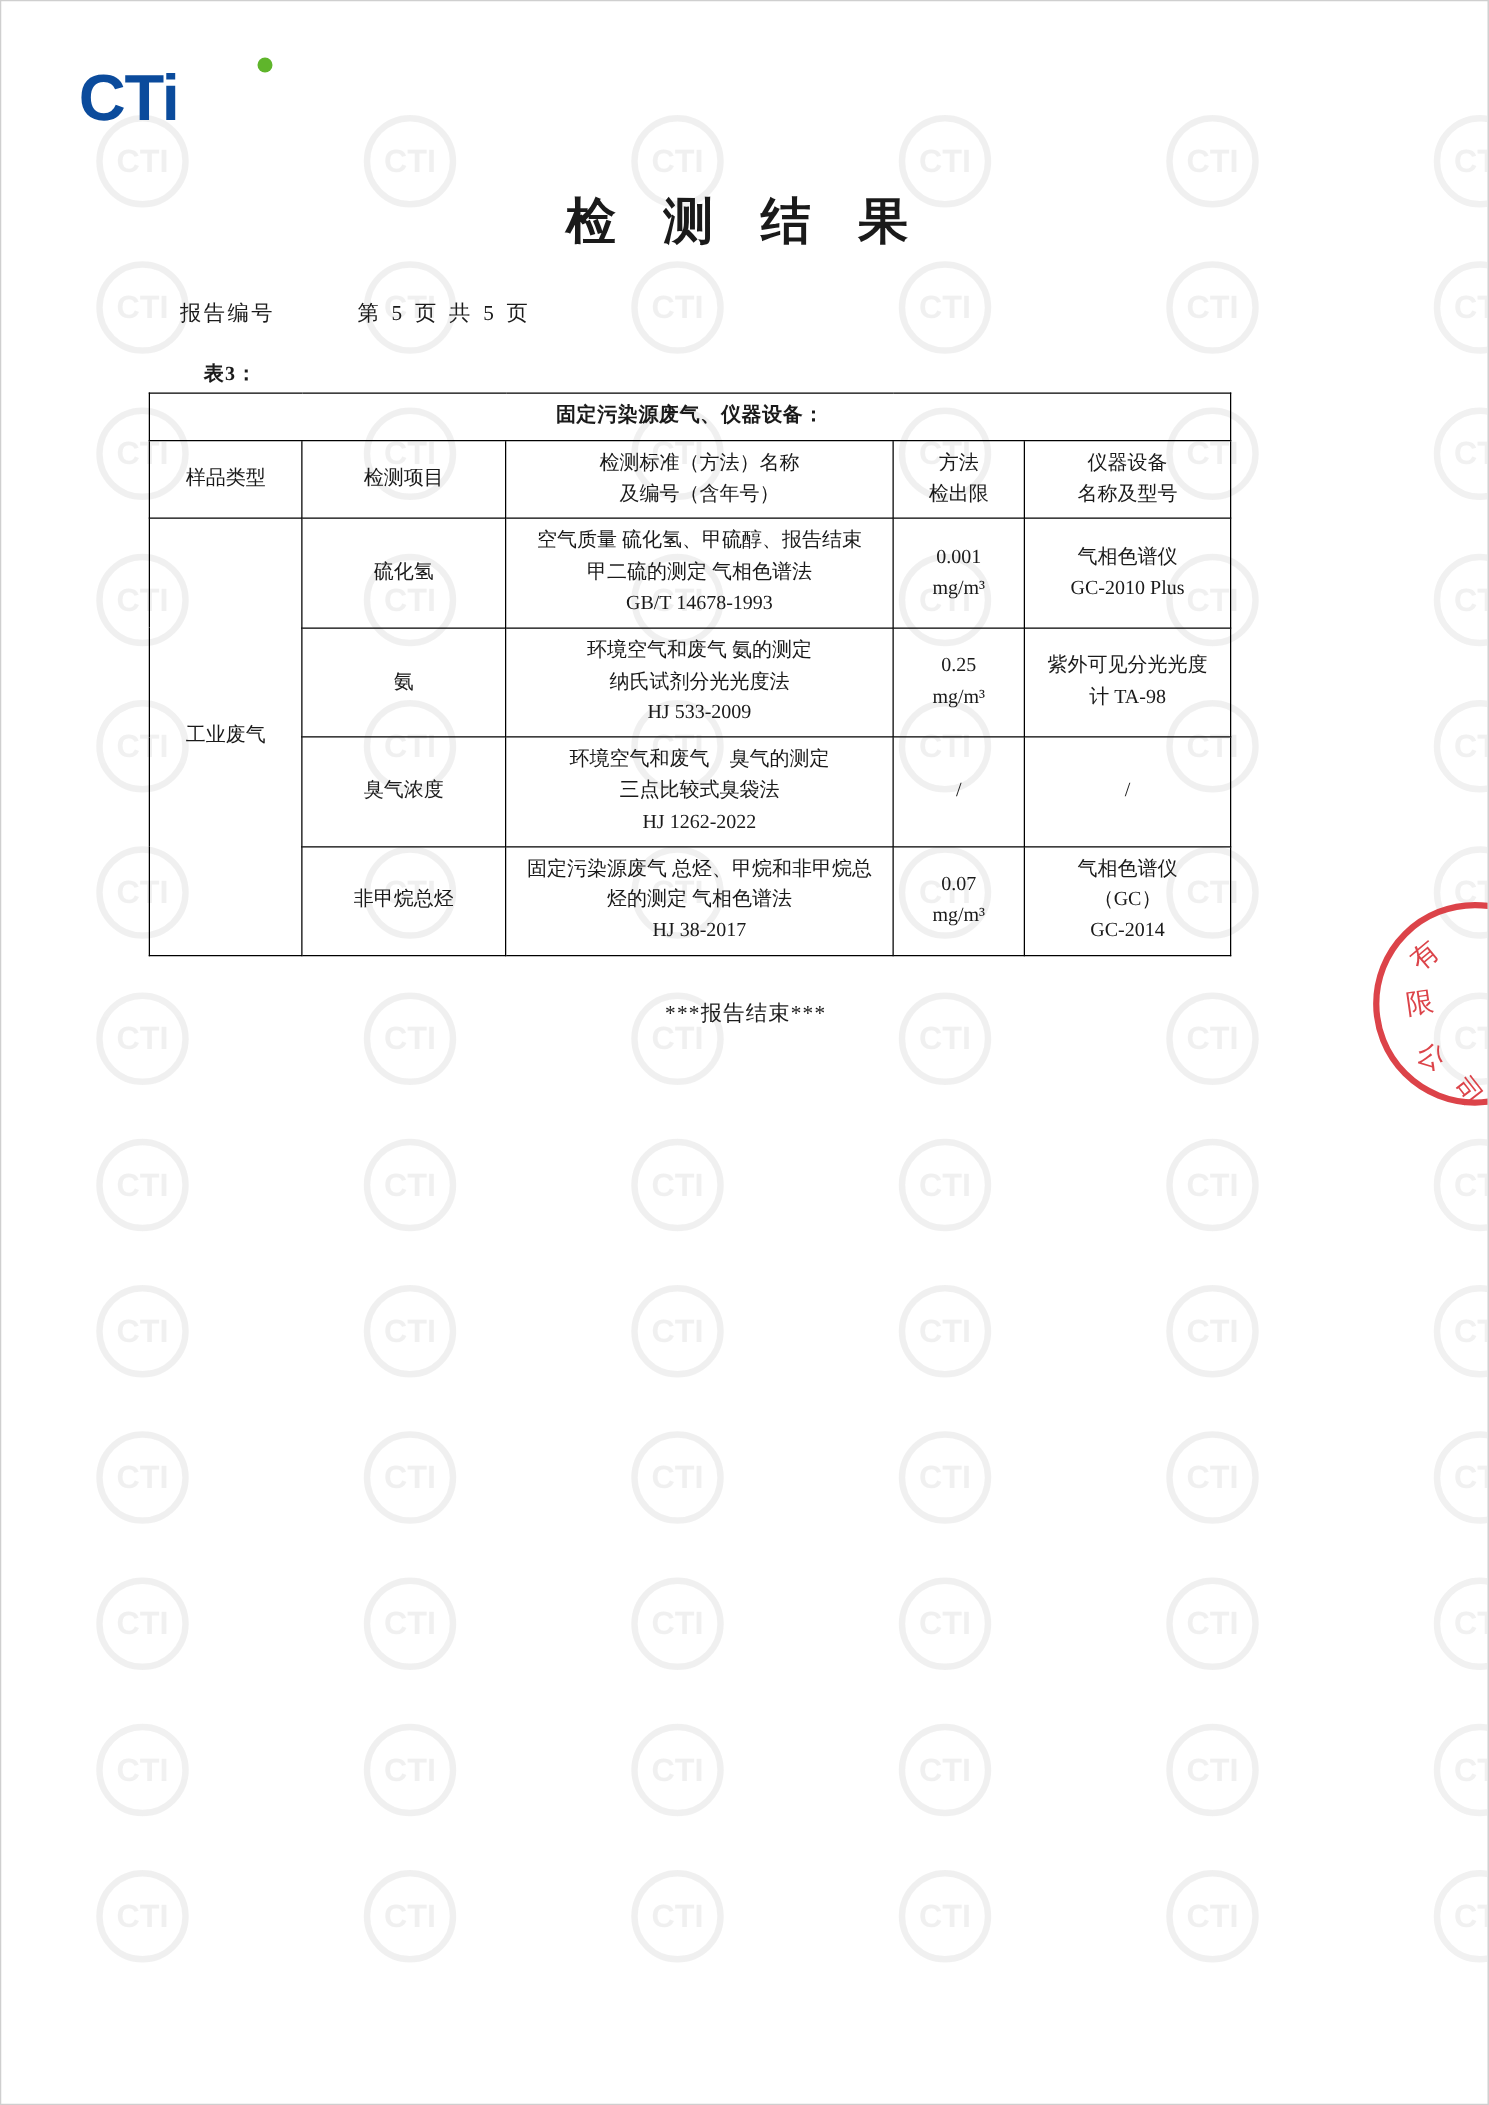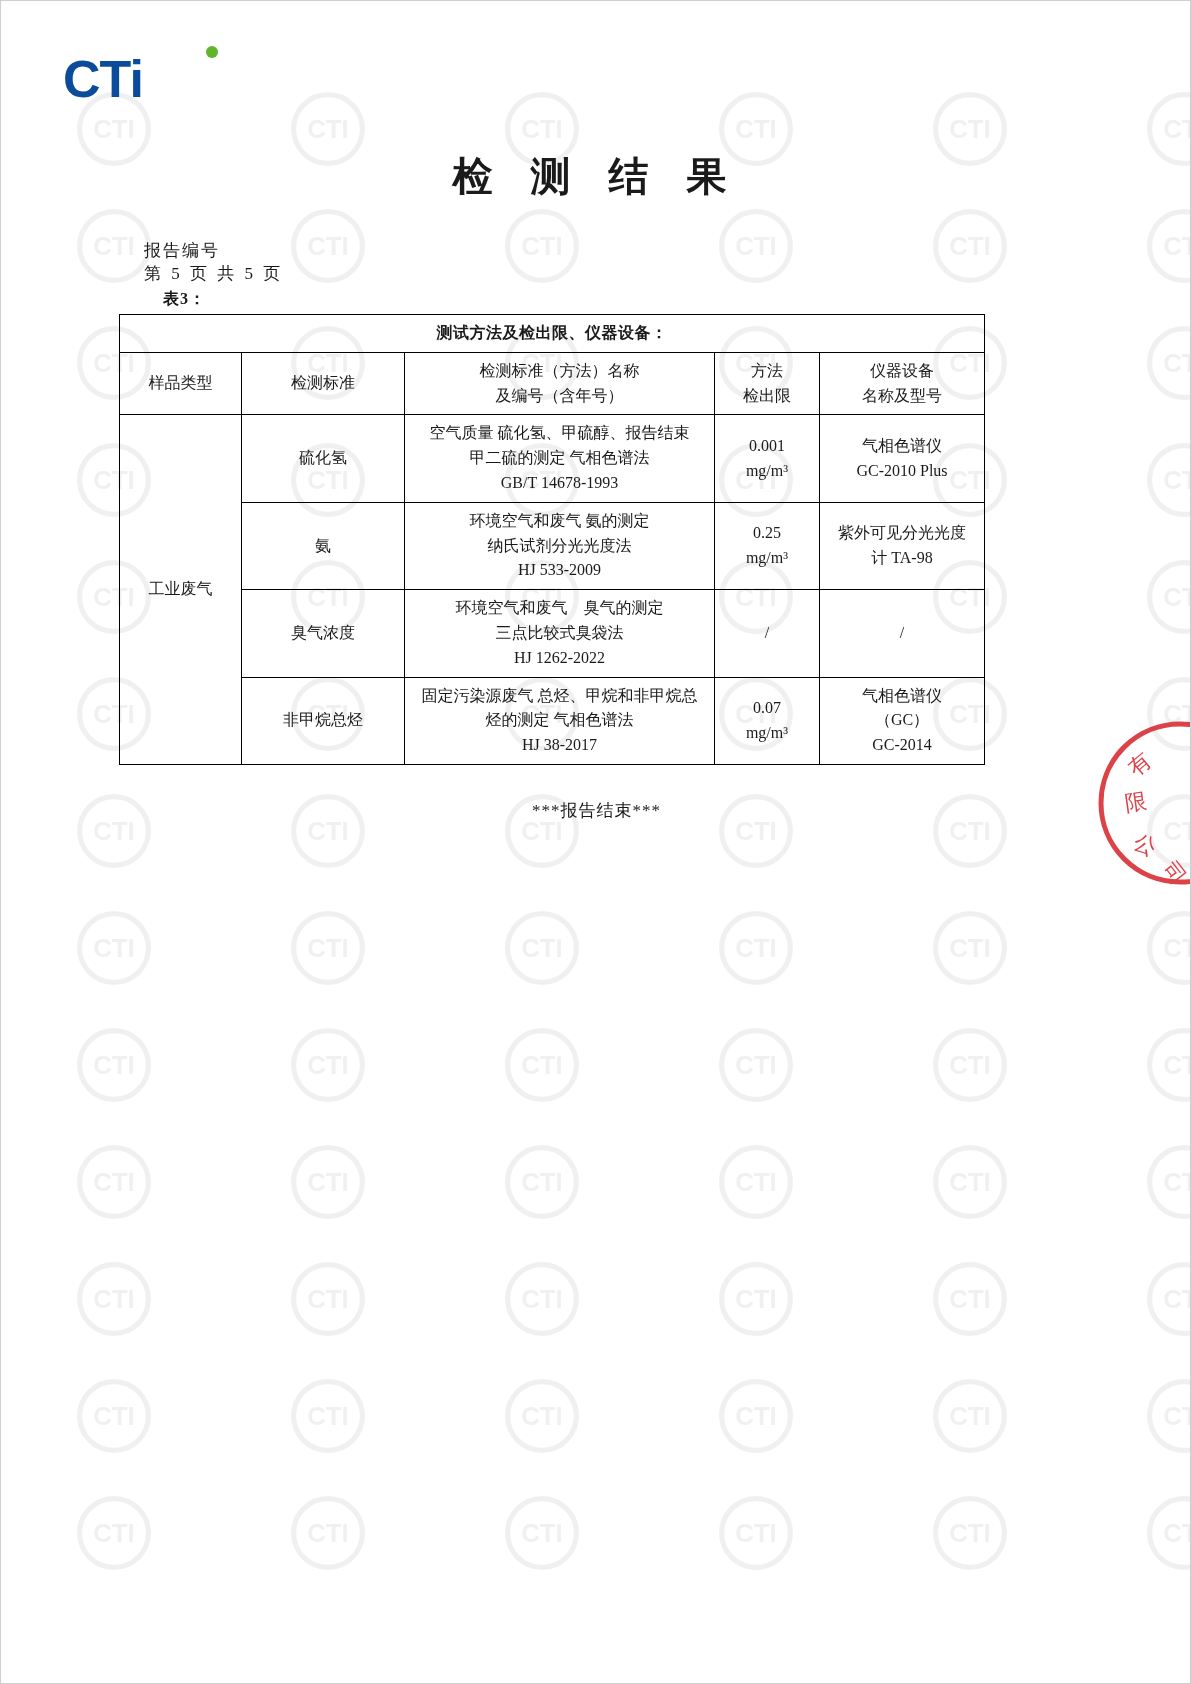--- a/index.html
+++ b/index.html
@@ -88,7 +88,6 @@
     font-size: 17px;
     display: flex;
     align-items: baseline;
-    flex-direction: column;
   }
   .meta-label { width: 142px; letter-spacing: 2px; }
   .meta-value { flex: 1; font-family: "Liberation Serif", serif; }

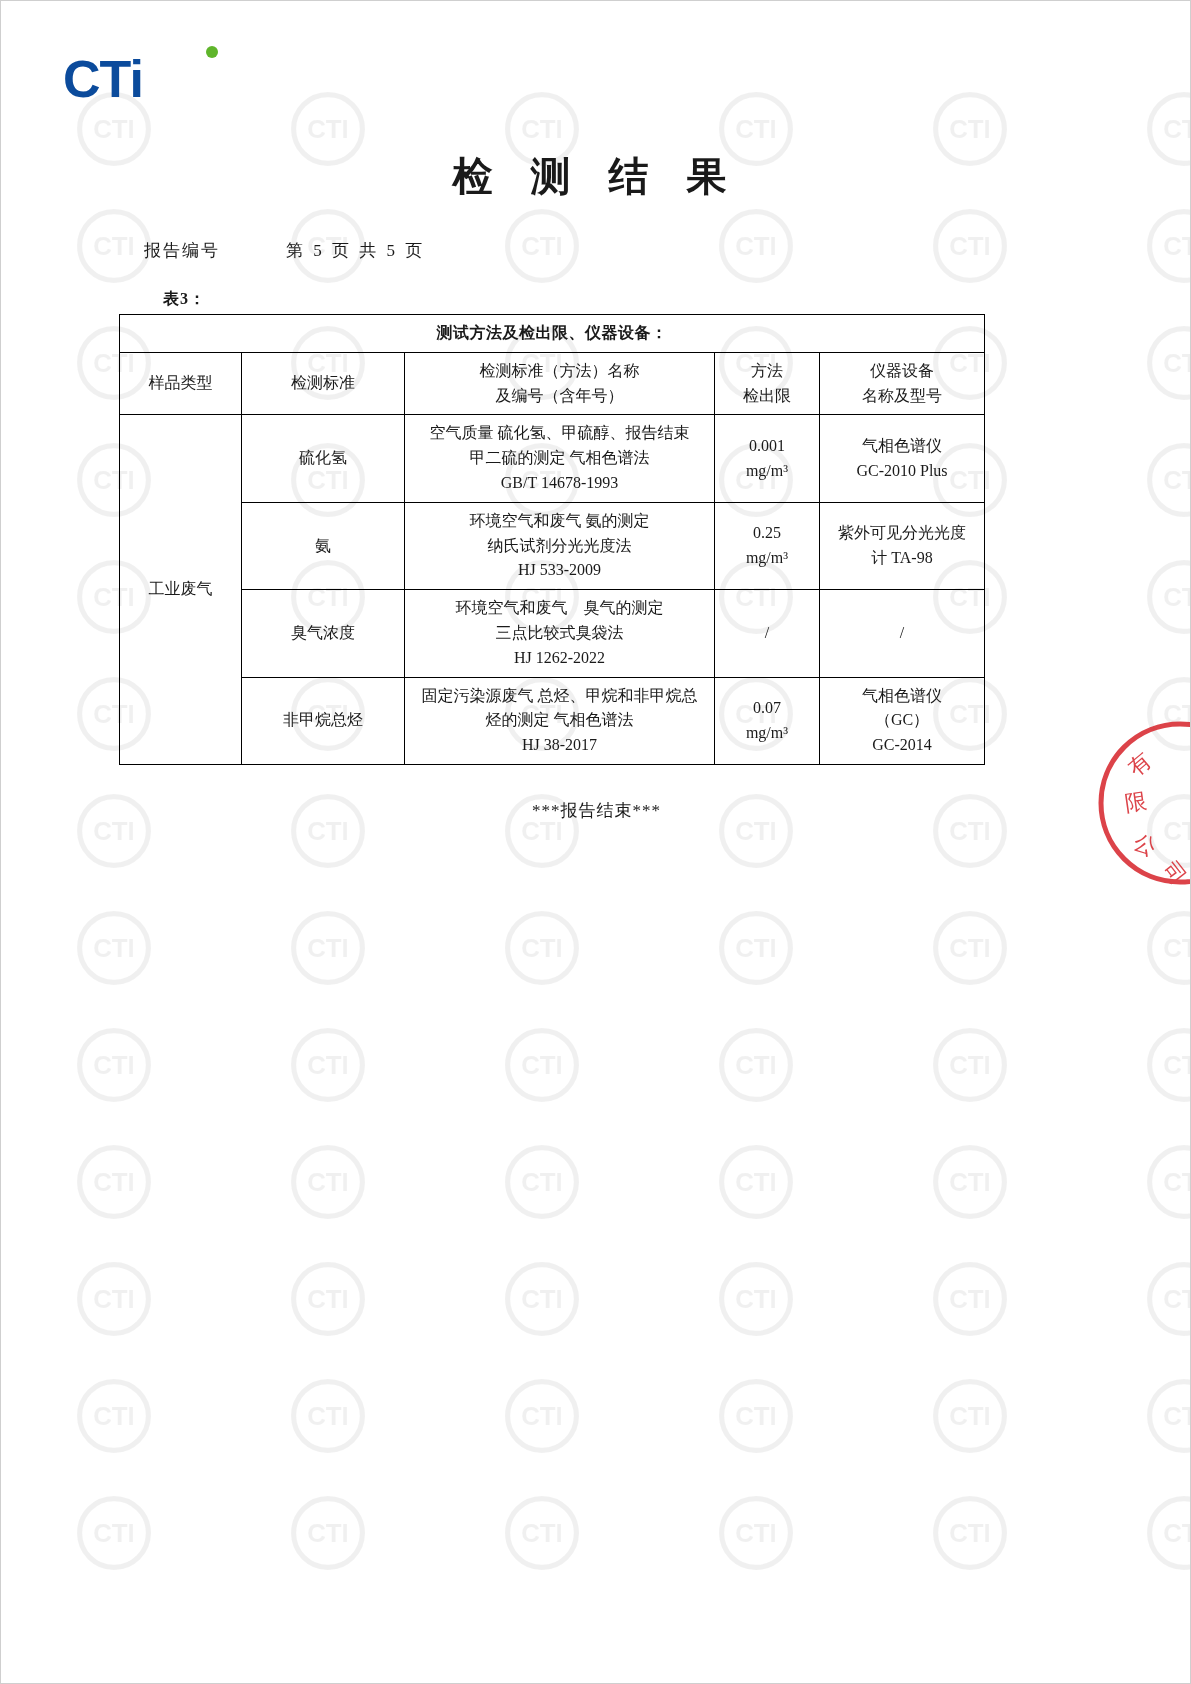--- a/index.html
+++ b/index.html
@@ -680,7 +680,7 @@
       </colgroup>
       <tbody>
         <tr>
-          <td class="banner" colspan="5">测试方法及检出限、仪器设备：</td>
+          <td class="banner" colspan="5">固定污染源废气、仪器设备：</td>
         </tr>
         <tr>
           <td>样品类型</td>

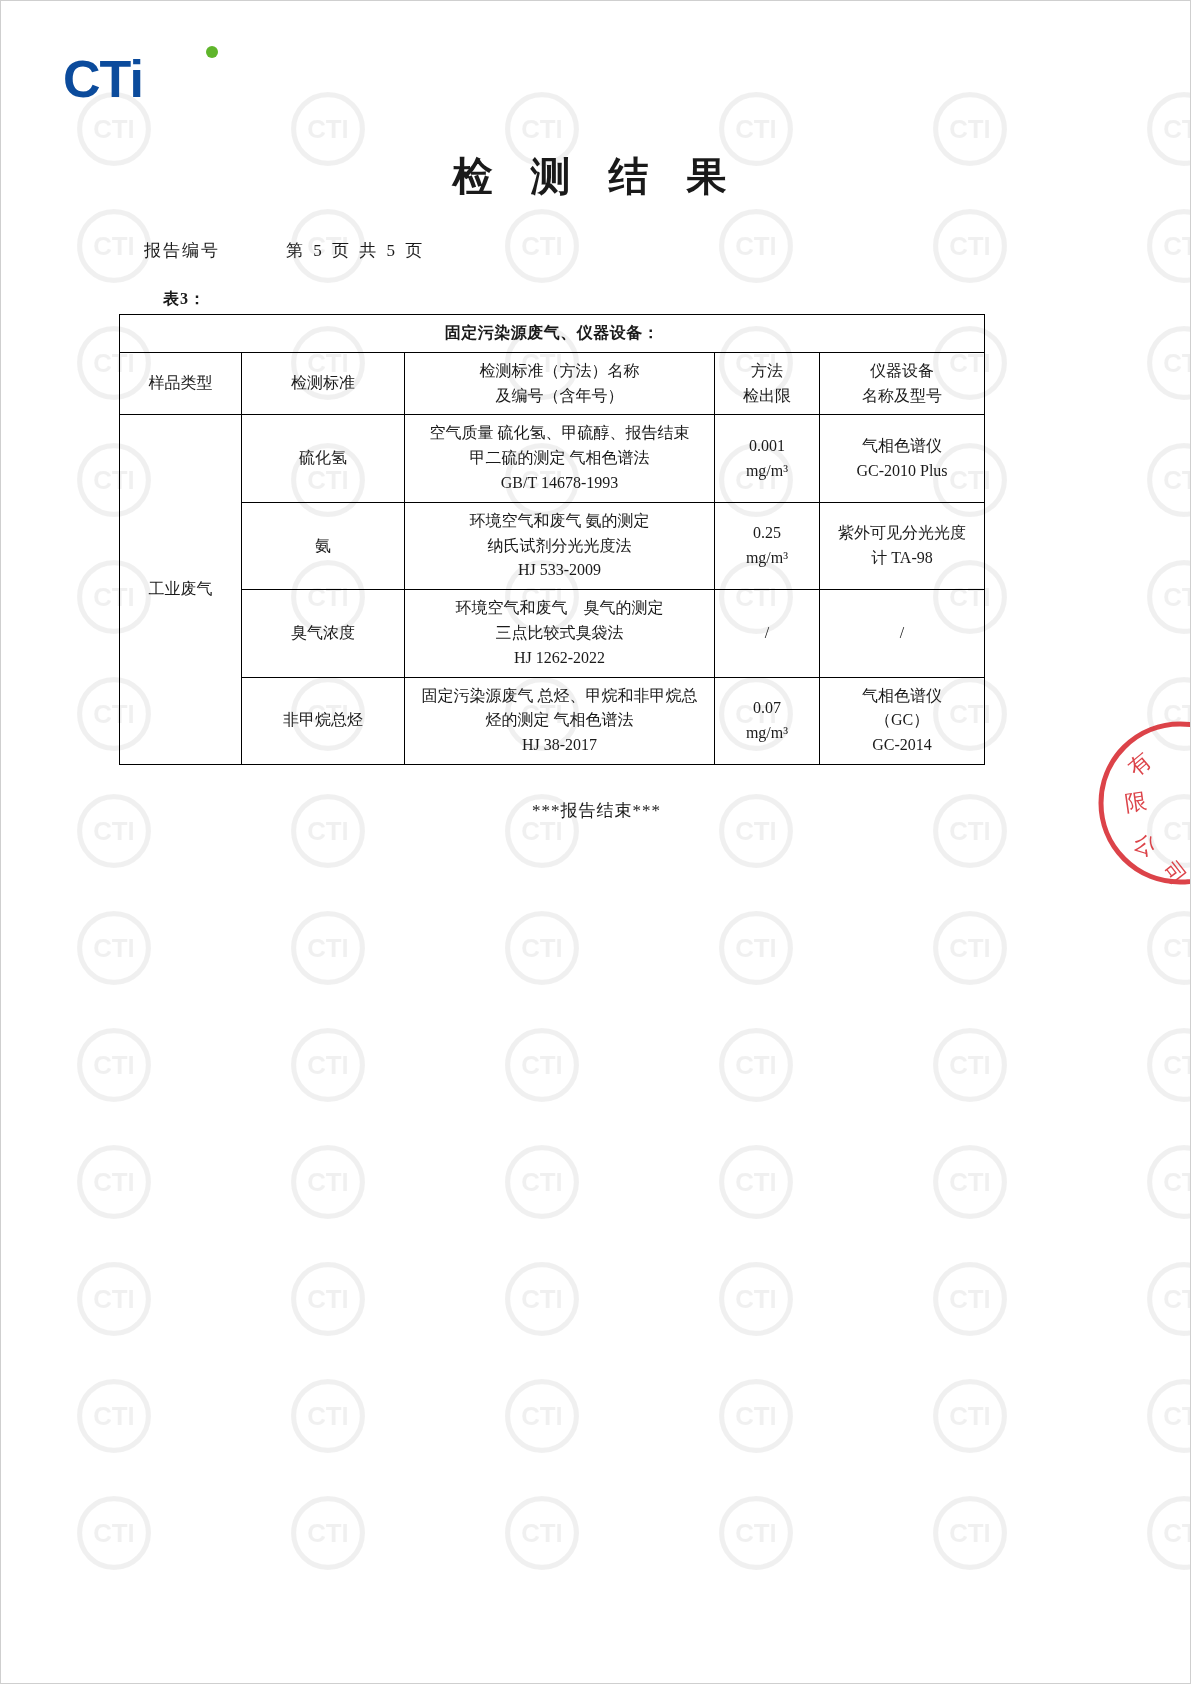--- a/index.html
+++ b/index.html
@@ -684,7 +684,7 @@
         </tr>
         <tr>
           <td>样品类型</td>
-          <td>检测标准</td>
+          <td>检测项目</td>
           <td>
             <span class="hdr-line2">检测标准（方法）名称</span>
             <span class="hdr-line2">及编号（含年号）</span>

